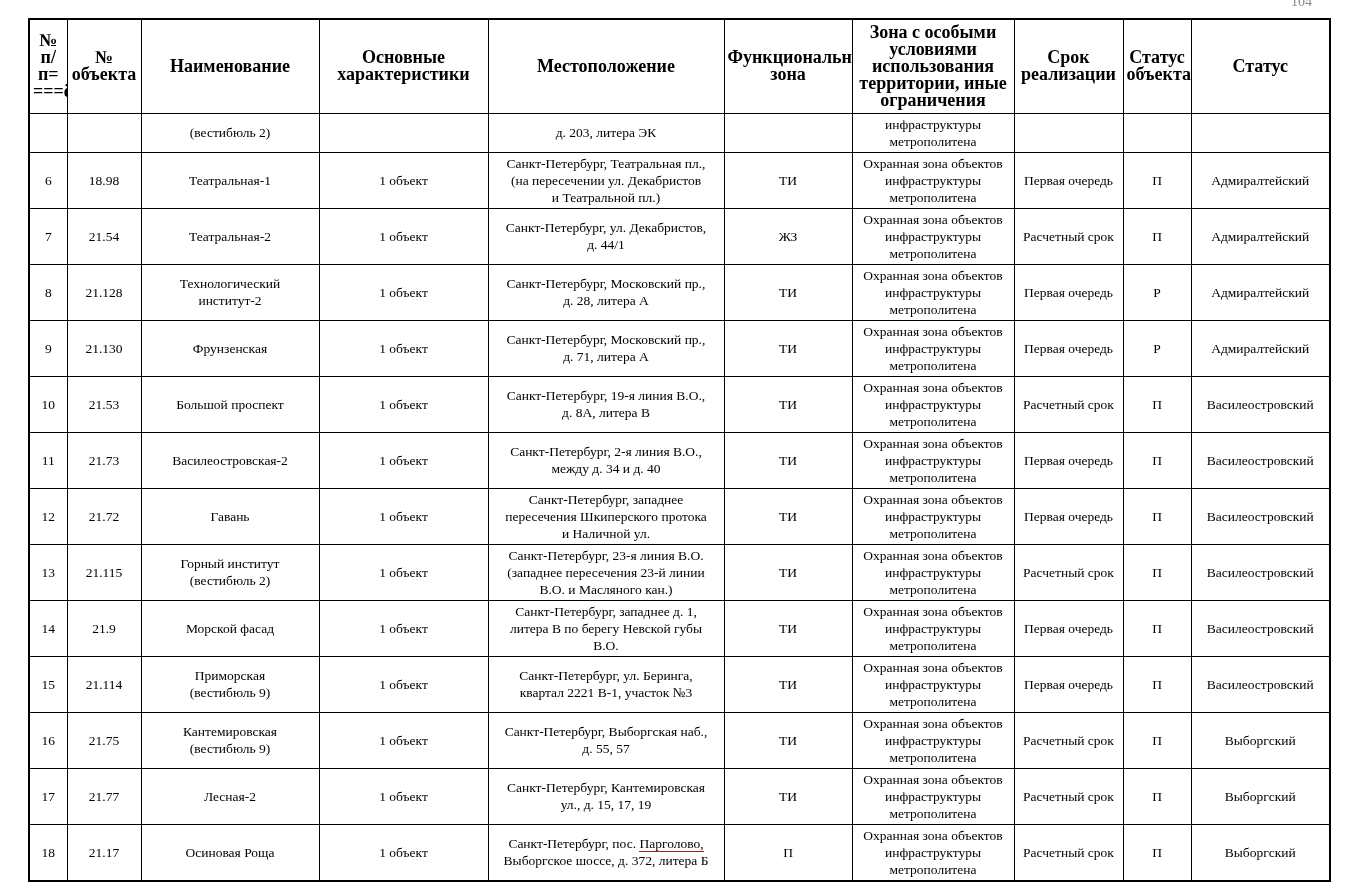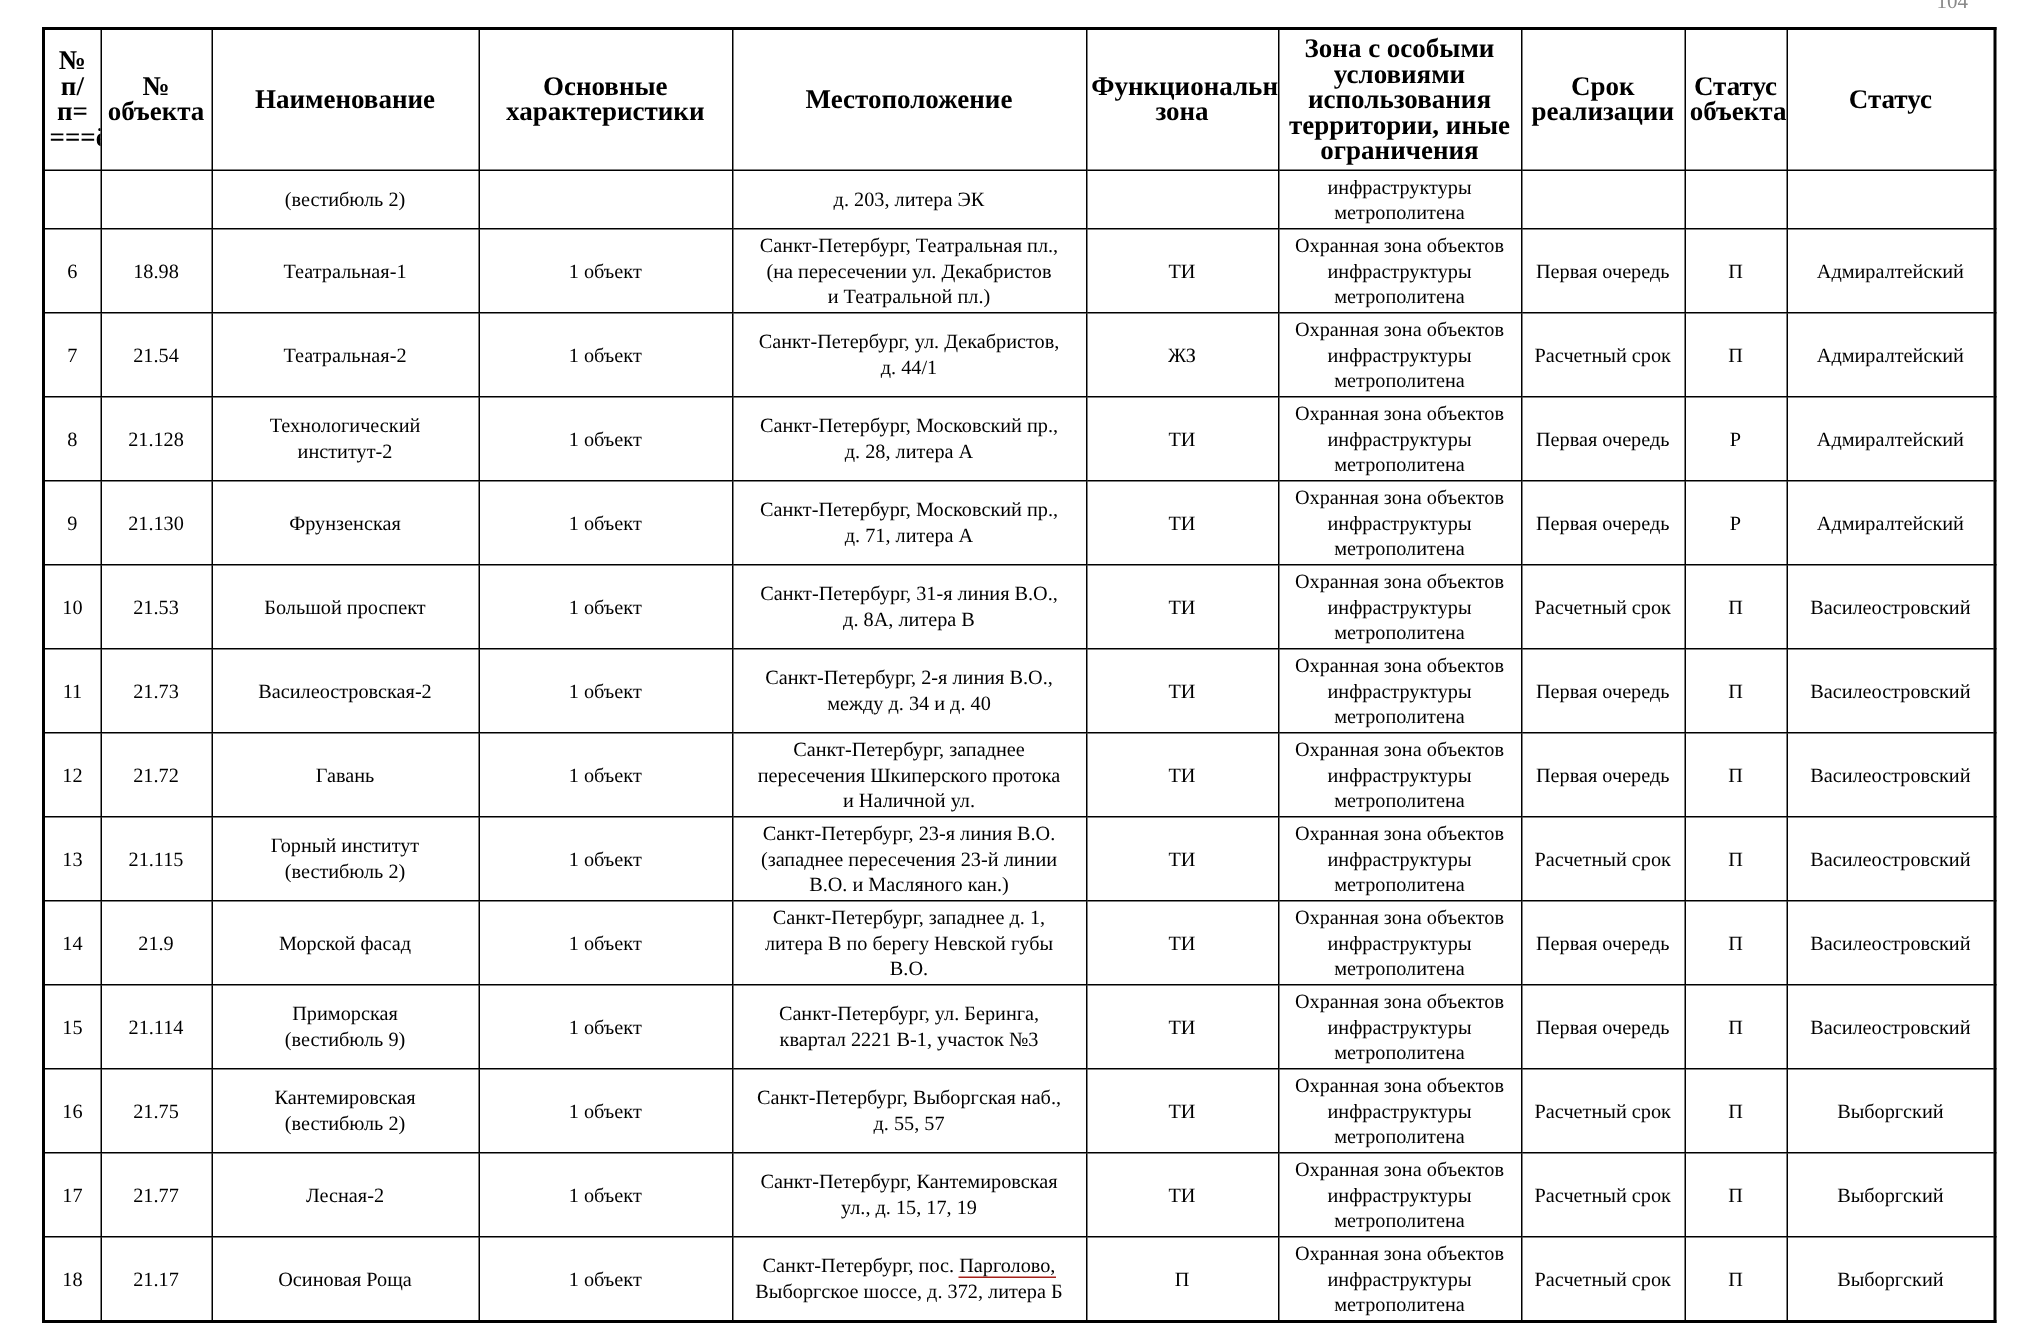--- a/index.html
+++ b/index.html
@@ -180,7 +180,7 @@
       <td>21.53</td>
       <td>Большой проспект</td>
       <td>1 объект</td>
-      <td>Санкт-Петербург, 31-я линия В.О.,
+      <td>Санкт-Петербург, 19-я линия В.О.,
 д. 8А, литера В</td>
       <td>ТИ</td>
       <td>Охранная зона объектов

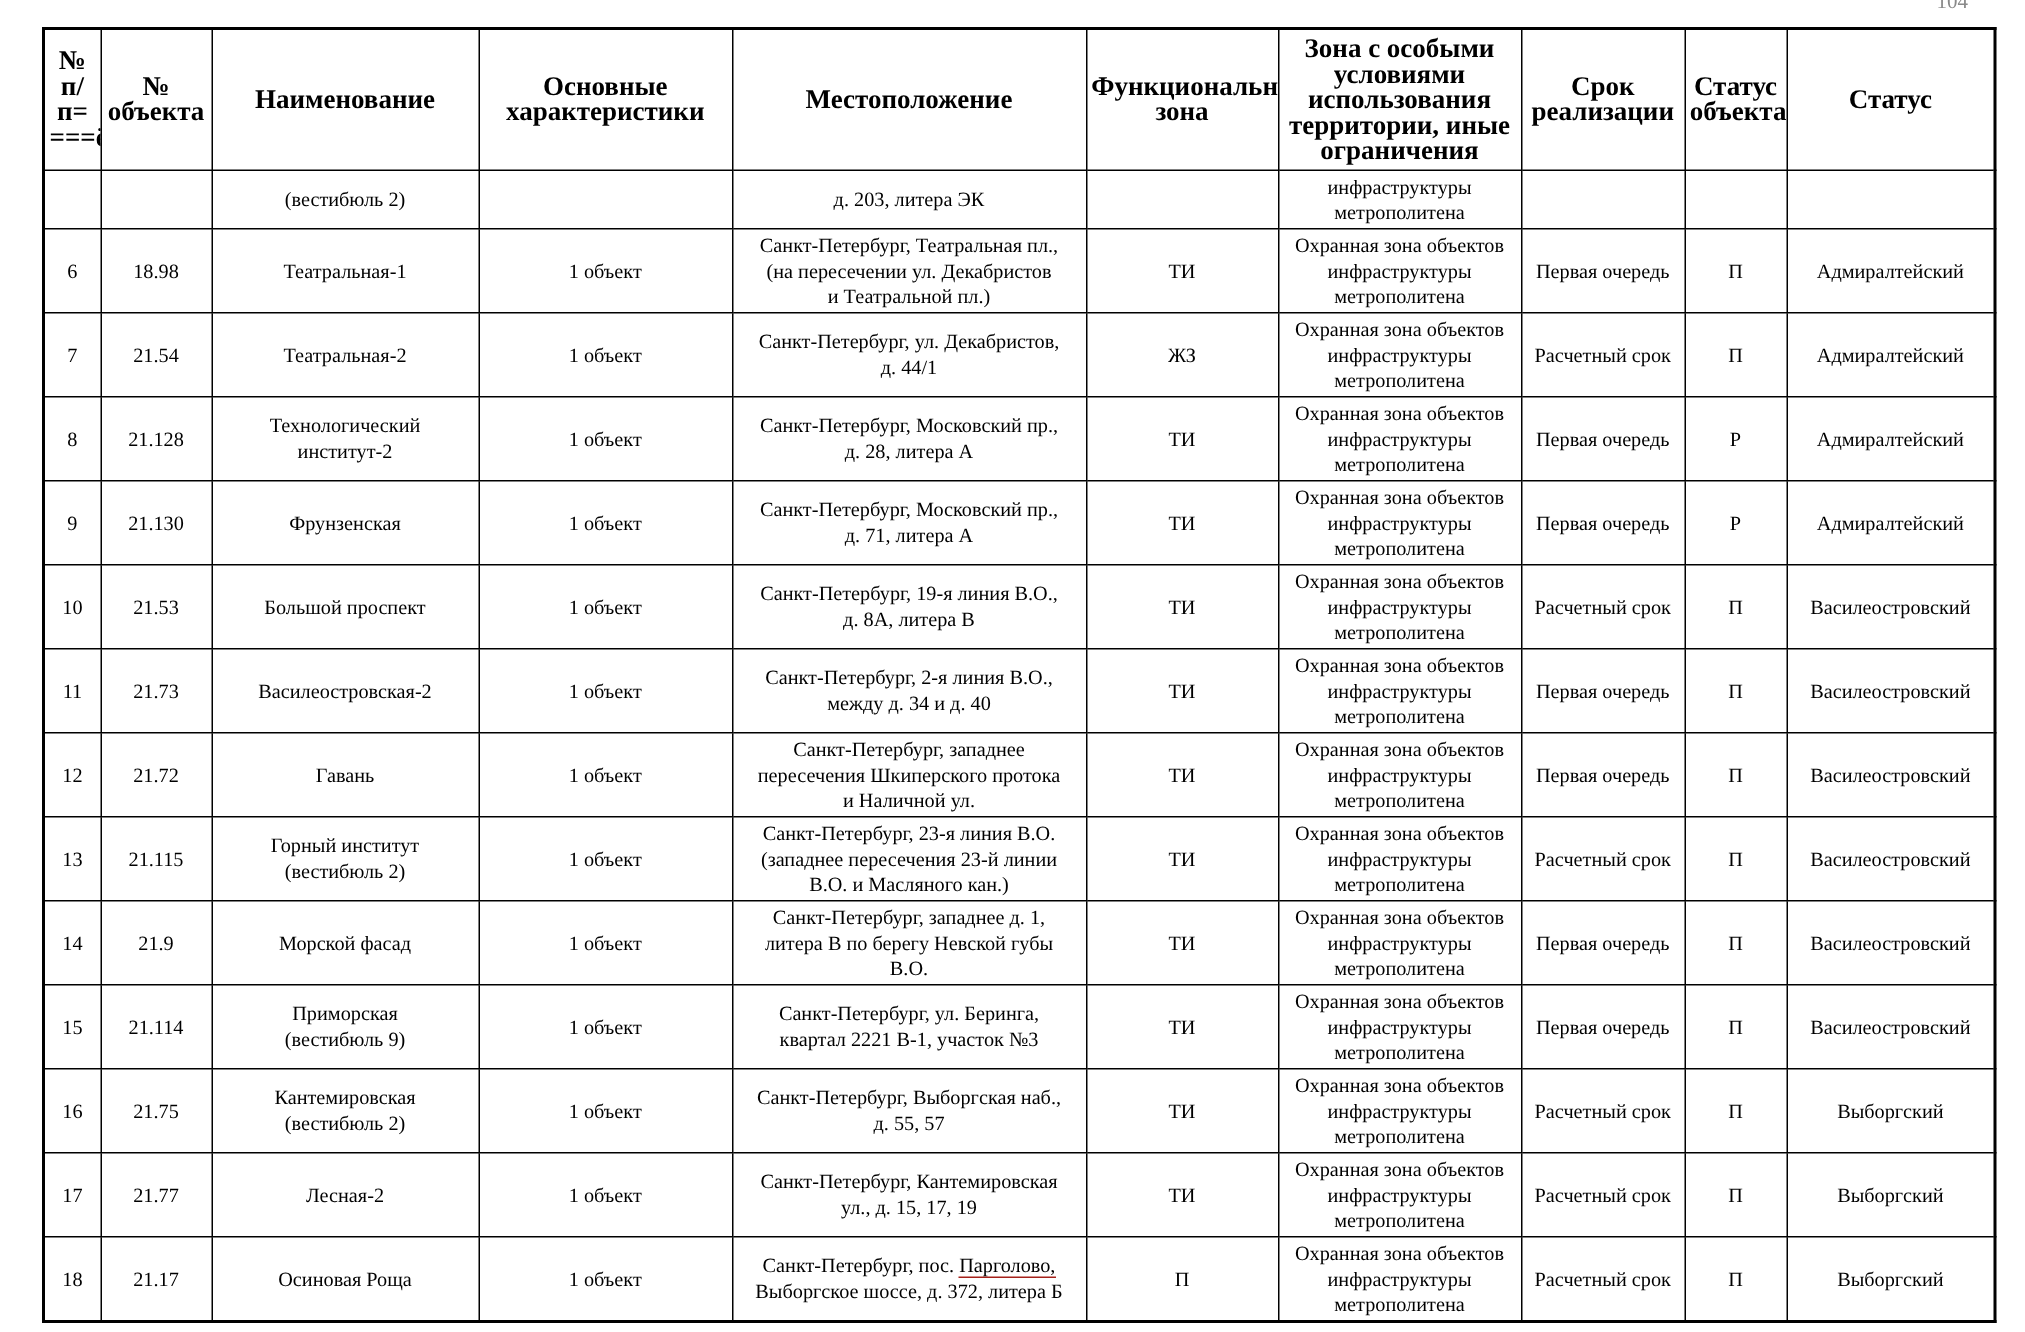--- a/index.html
+++ b/index.html
@@ -274,7 +274,7 @@
       <td>16</td>
       <td>21.75</td>
       <td>Кантемировская
-(вестибюль 2)</td>
+(вестибюль 9)</td>
       <td>1 объект</td>
       <td>Санкт-Петербург, Выборгская наб.,
 д. 55, 57</td>

